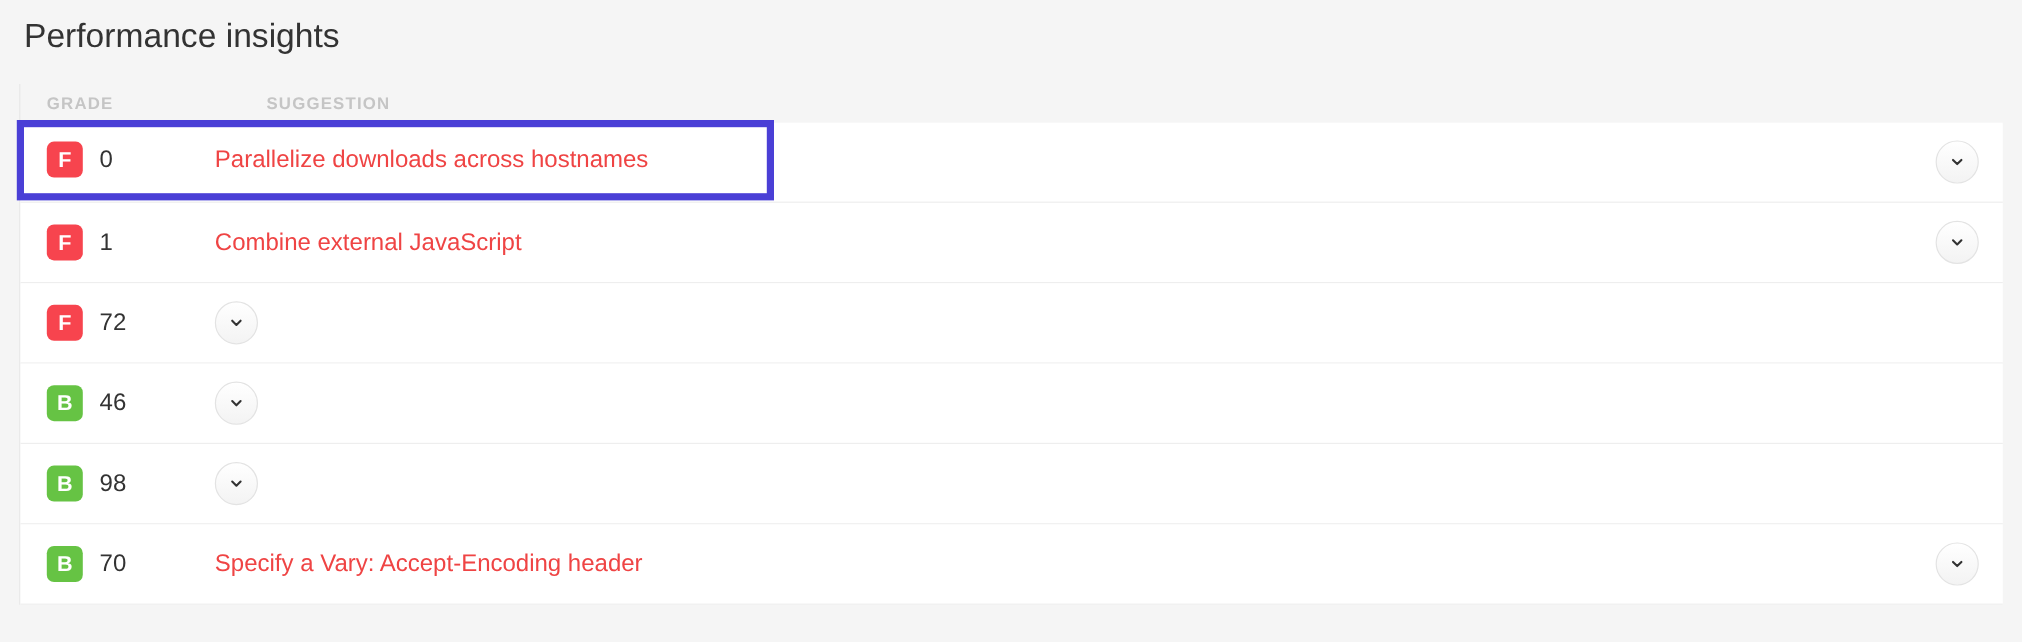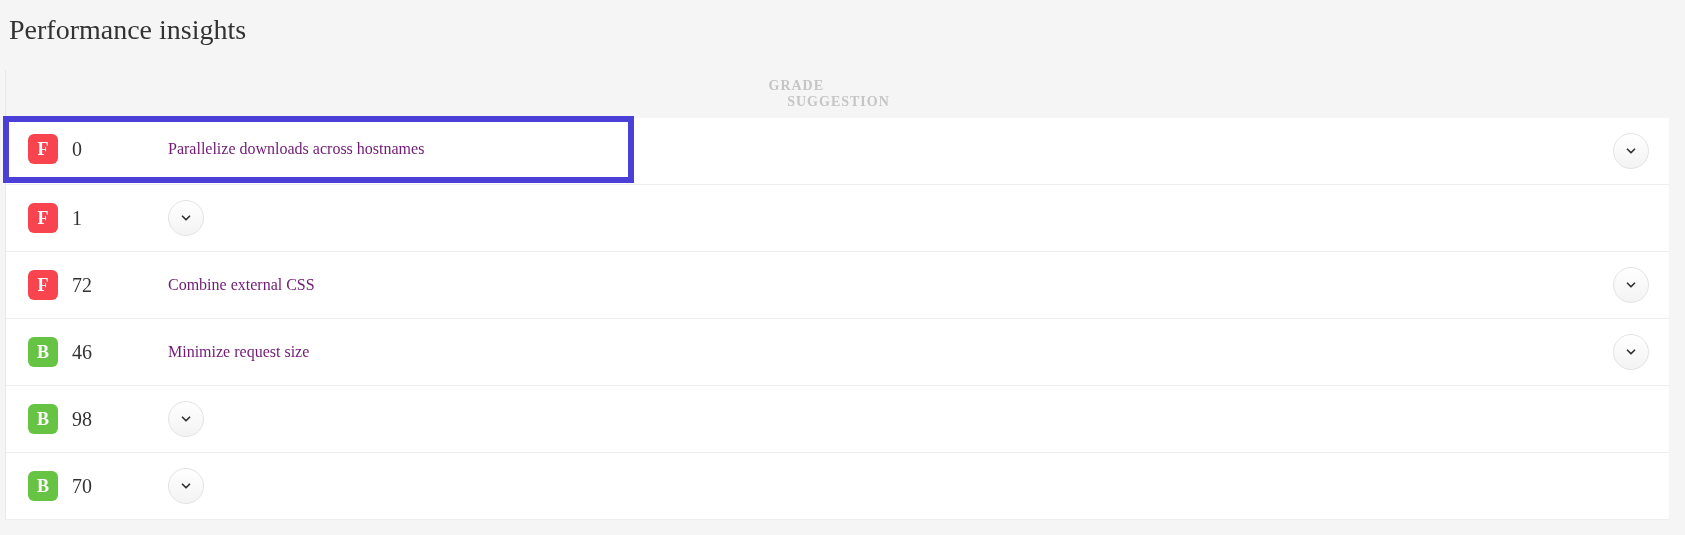--- a/index.html
+++ b/index.html
@@ -15,8 +15,7 @@
       overflow: hidden;
     }
     .container {
-      padding: 14px 16px 0 5px;
-      font-family: Liberation Serif, serif;
+      padding: 14px 16px 0 16px;
     }
     .page-title {
       font-size: 28px;

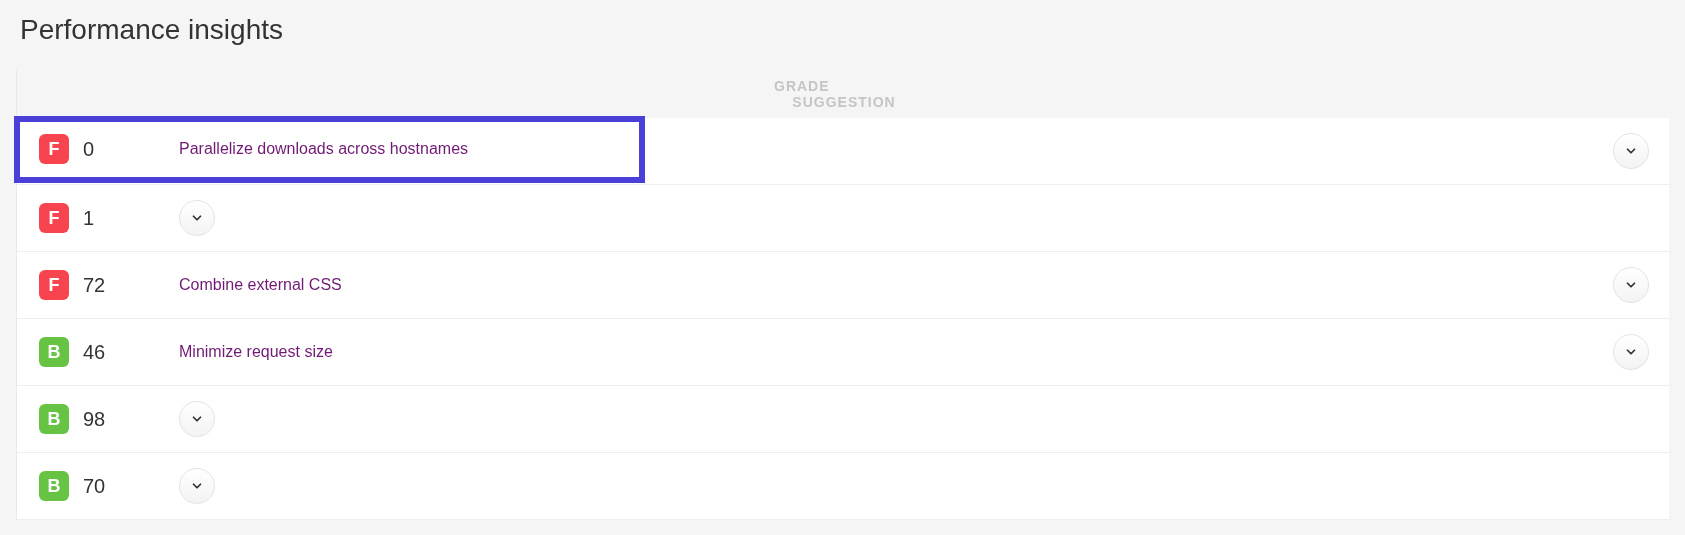--- a/index.html
+++ b/index.html
@@ -32,7 +32,6 @@
       align-items: center;
       padding: 8px 20px 8px 22px;
       border-bottom: 1px solid #e8e8e8;
-      flex-direction: column;
     }
     .header-grade {
       width: 140px;

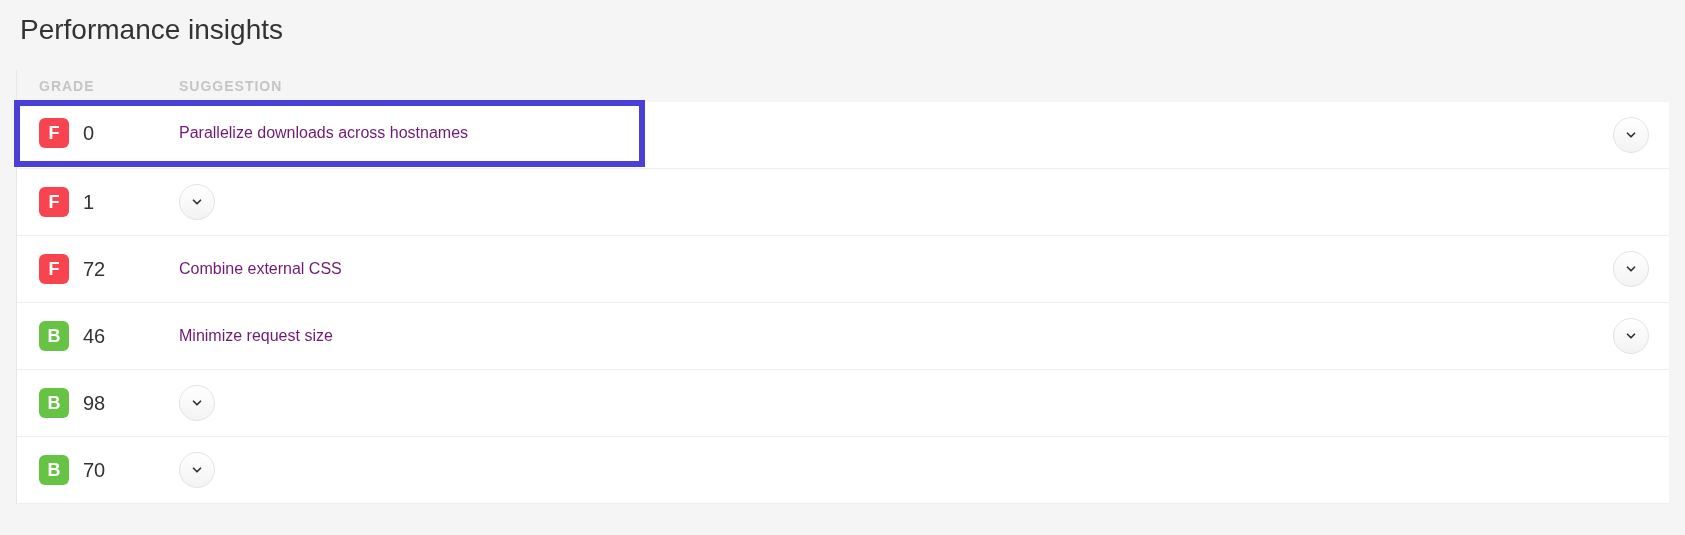--- a/index.html
+++ b/index.html
@@ -45,6 +45,7 @@
       font-weight: 700;
       color: #c5c5c5;
       letter-spacing: 1px;
+      margin-left: 43px;
     }
     .insight-row {
       display: flex;

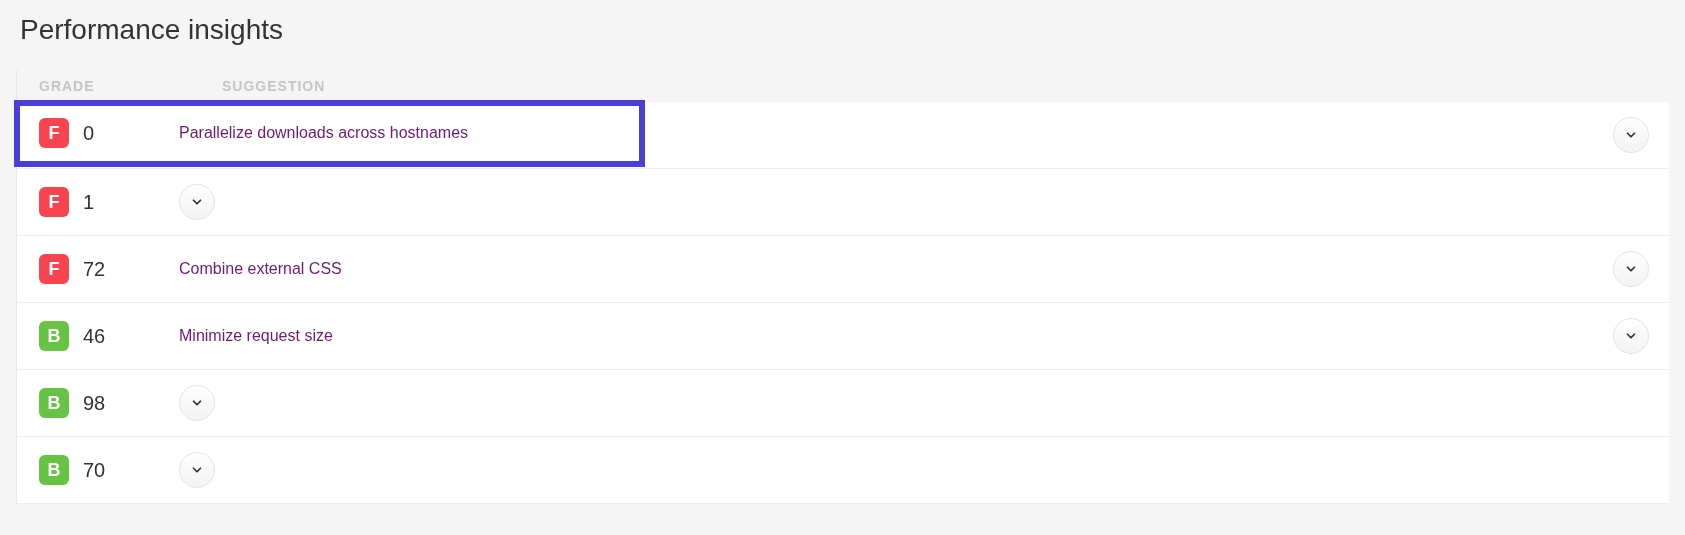--- a/index.html
+++ b/index.html
@@ -87,8 +87,8 @@
     }
     .suggestion-cell {
       flex: 1;
-      font-size: 16px;
-      color: #701a75;
+      font-size: 20px;
+      color: #ef4444;
     }
     .expand-btn {
       width: 36px;

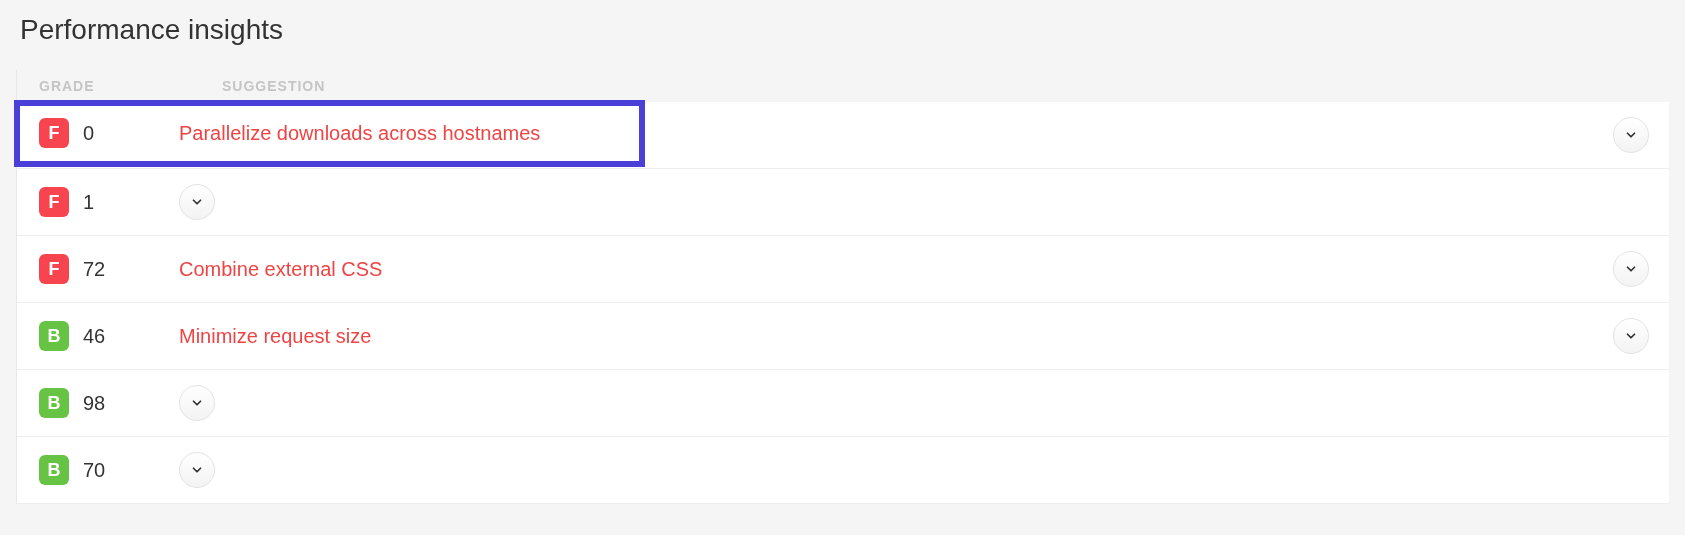--- a/index.html
+++ b/index.html
@@ -148,6 +148,7 @@
         <span class="grade-badge grade-F">F</span>
         <span class="grade-score">1</span>
       </div>
+      <div class="suggestion-cell">Combine external JavaScript</div>
       <button class="expand-btn">
         <svg viewBox="0 0 24 24" fill="none" stroke="#333" stroke-width="3" stroke-linecap="round" stroke-linejoin="round">
             <polyline points="6 9 12 15 18 9"></polyline>

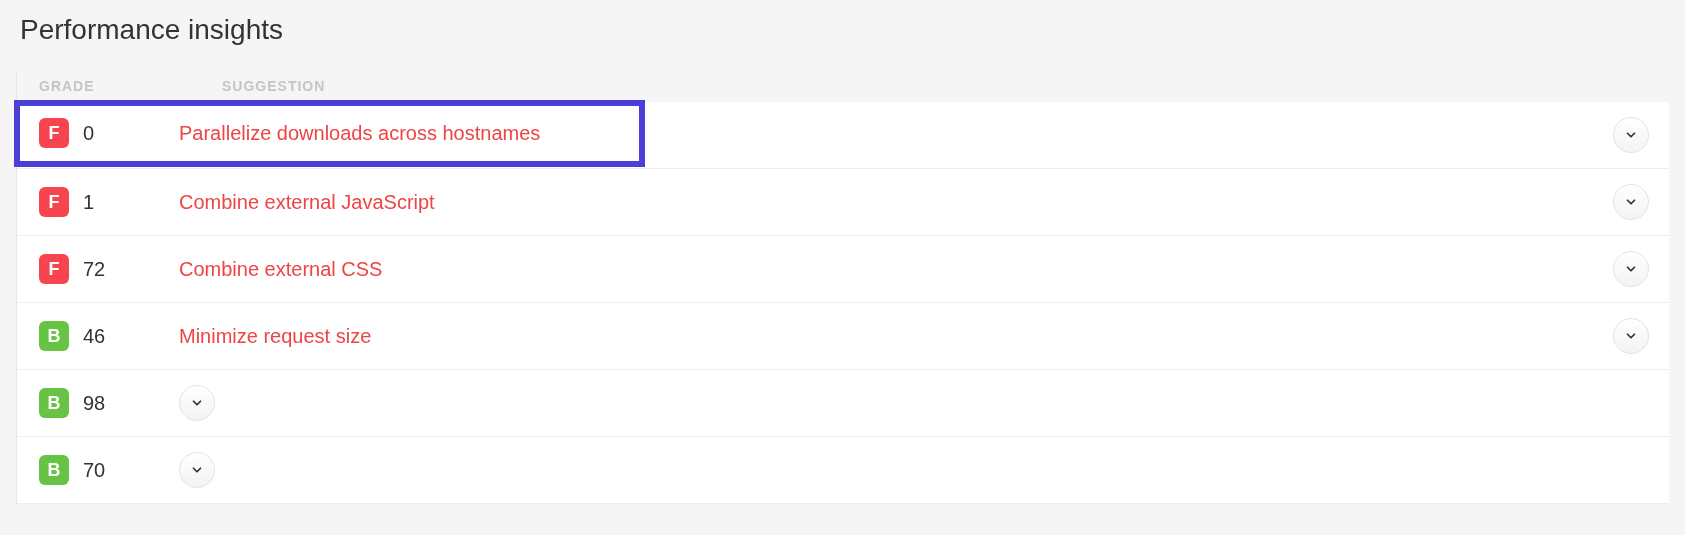--- a/index.html
+++ b/index.html
@@ -161,7 +161,6 @@
         <span class="grade-badge grade-F">F</span>
         <span class="grade-score">72</span>
       </div>
-      <div class="suggestion-cell">Combine external CSS</div>
       <button class="expand-btn">
         <svg viewBox="0 0 24 24" fill="none" stroke="#333" stroke-width="3" stroke-linecap="round" stroke-linejoin="round">
             <polyline points="6 9 12 15 18 9"></polyline>

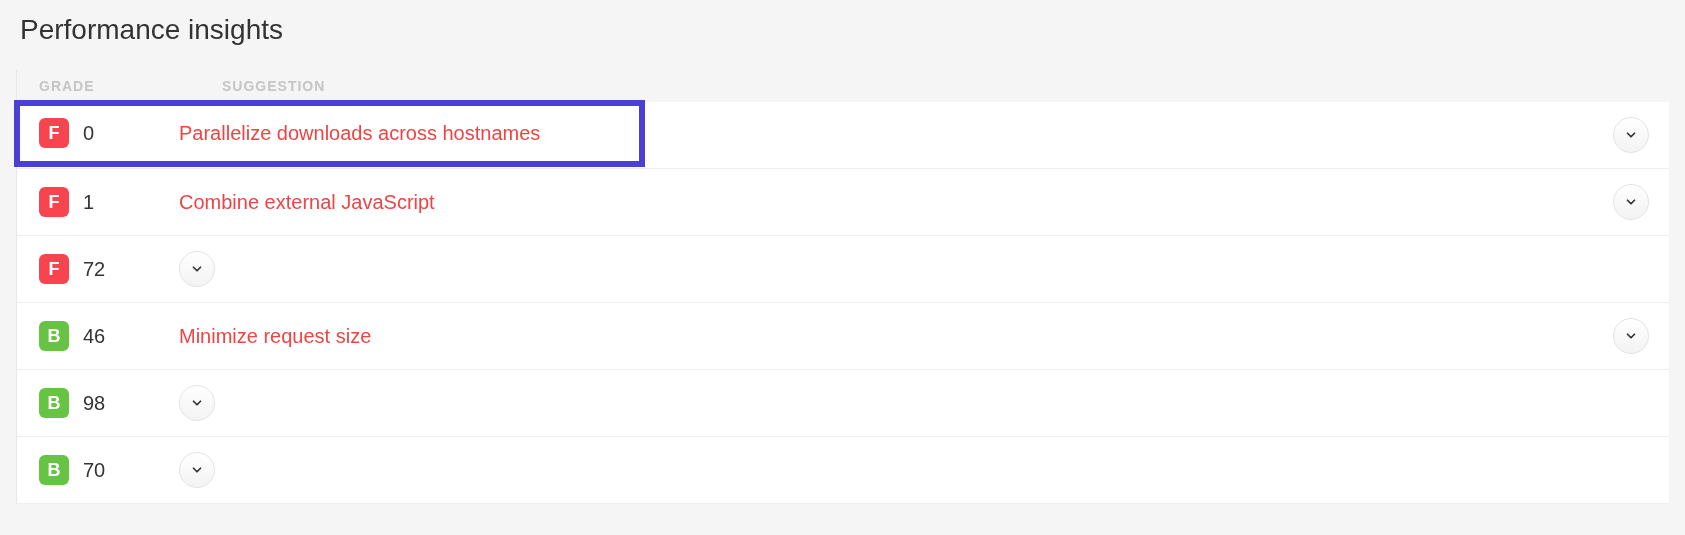--- a/index.html
+++ b/index.html
@@ -173,7 +173,6 @@
         <span class="grade-badge grade-B">B</span>
         <span class="grade-score">46</span>
       </div>
-      <div class="suggestion-cell">Minimize request size</div>
       <button class="expand-btn">
         <svg viewBox="0 0 24 24" fill="none" stroke="#333" stroke-width="3" stroke-linecap="round" stroke-linejoin="round">
             <polyline points="6 9 12 15 18 9"></polyline>

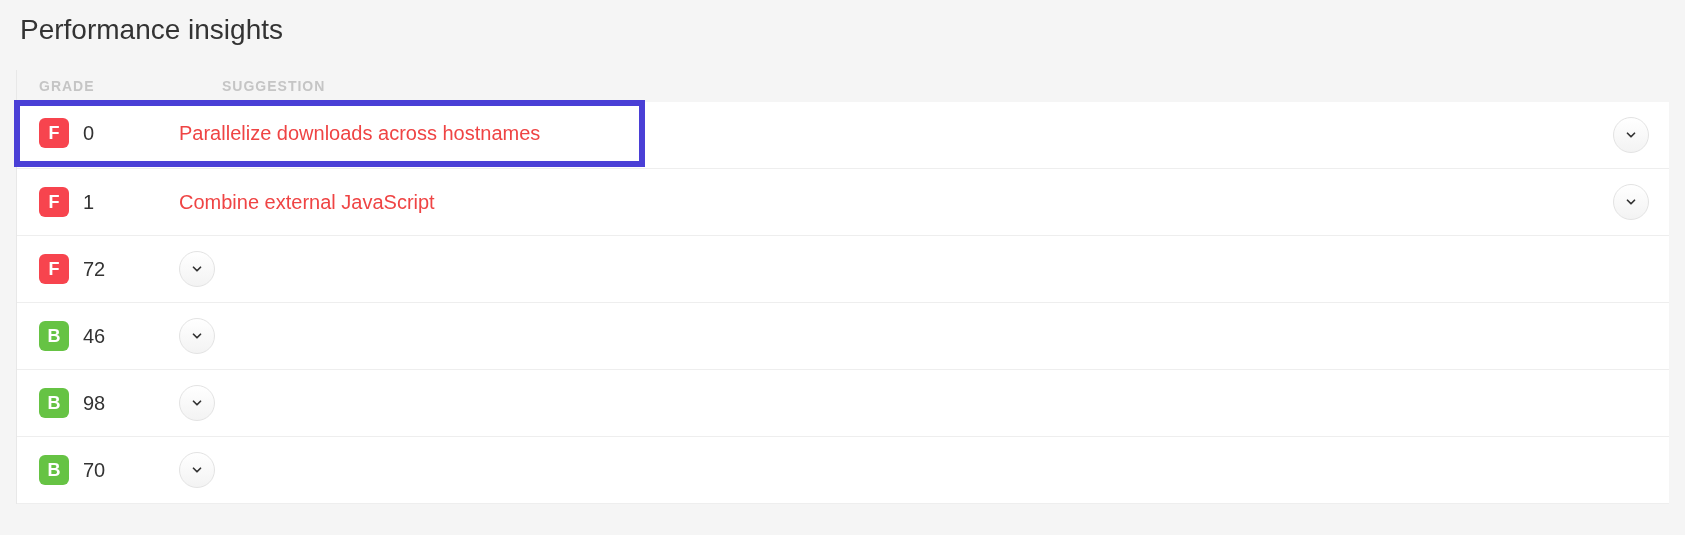--- a/index.html
+++ b/index.html
@@ -197,6 +197,7 @@
         <span class="grade-badge grade-B">B</span>
         <span class="grade-score">70</span>
       </div>
+      <div class="suggestion-cell">Specify a Vary: Accept-Encoding header</div>
       <button class="expand-btn">
         <svg viewBox="0 0 24 24" fill="none" stroke="#333" stroke-width="3" stroke-linecap="round" stroke-linejoin="round">
             <polyline points="6 9 12 15 18 9"></polyline>

